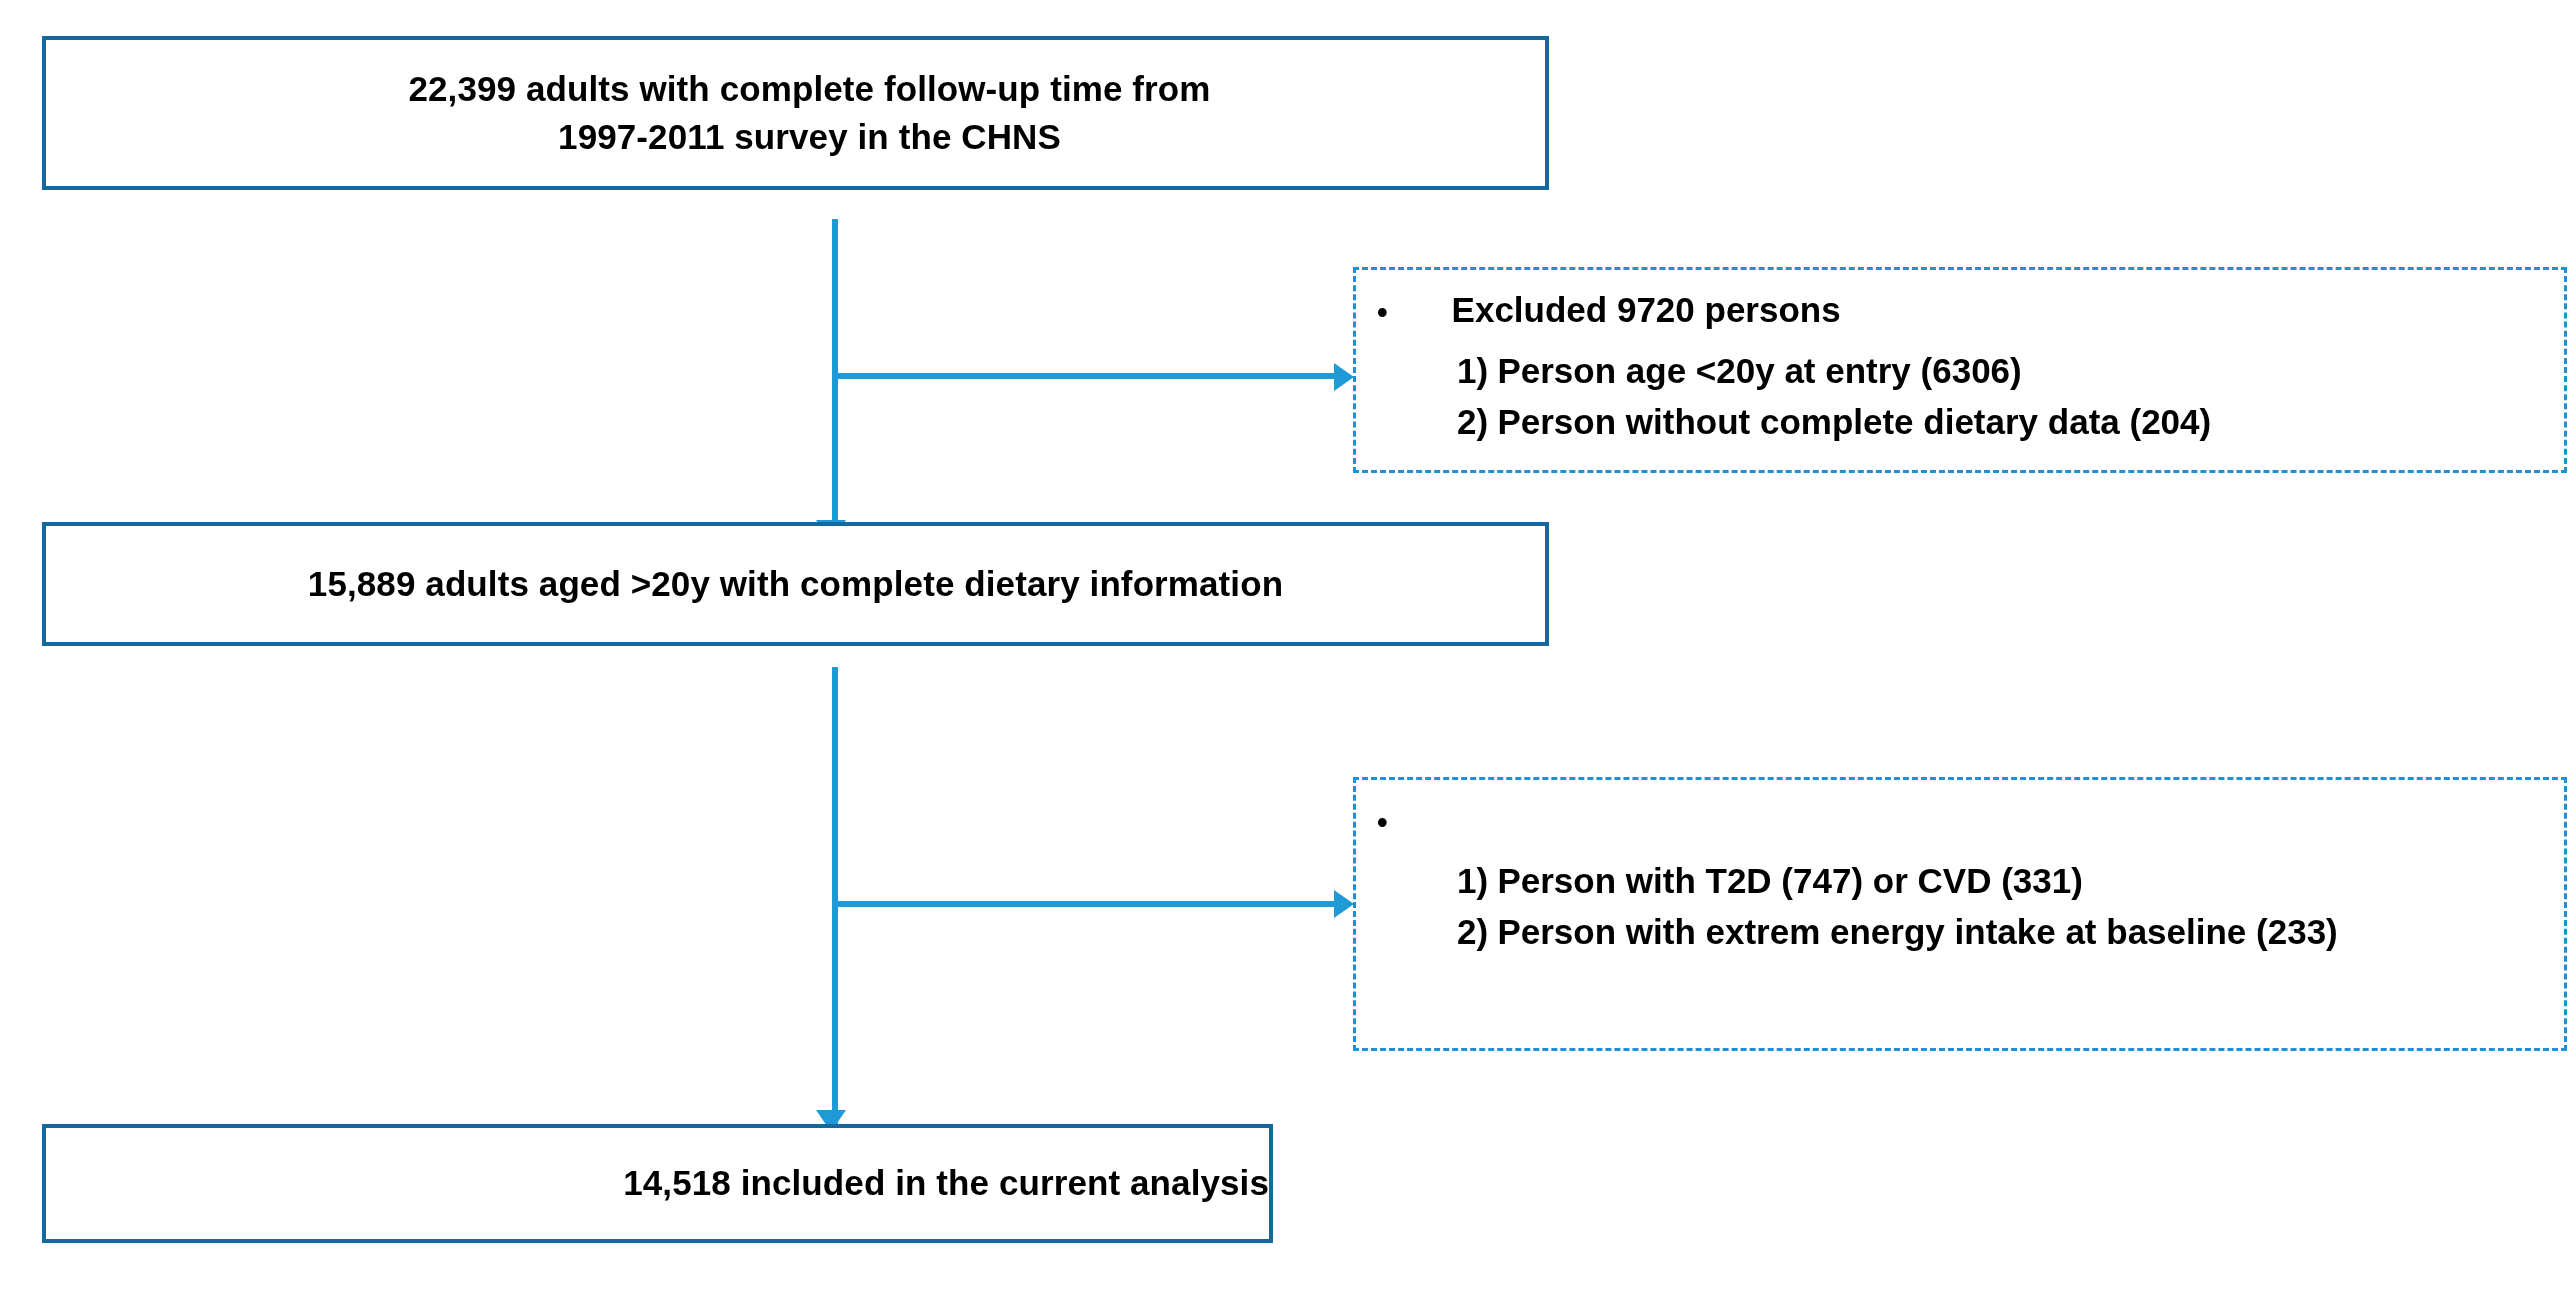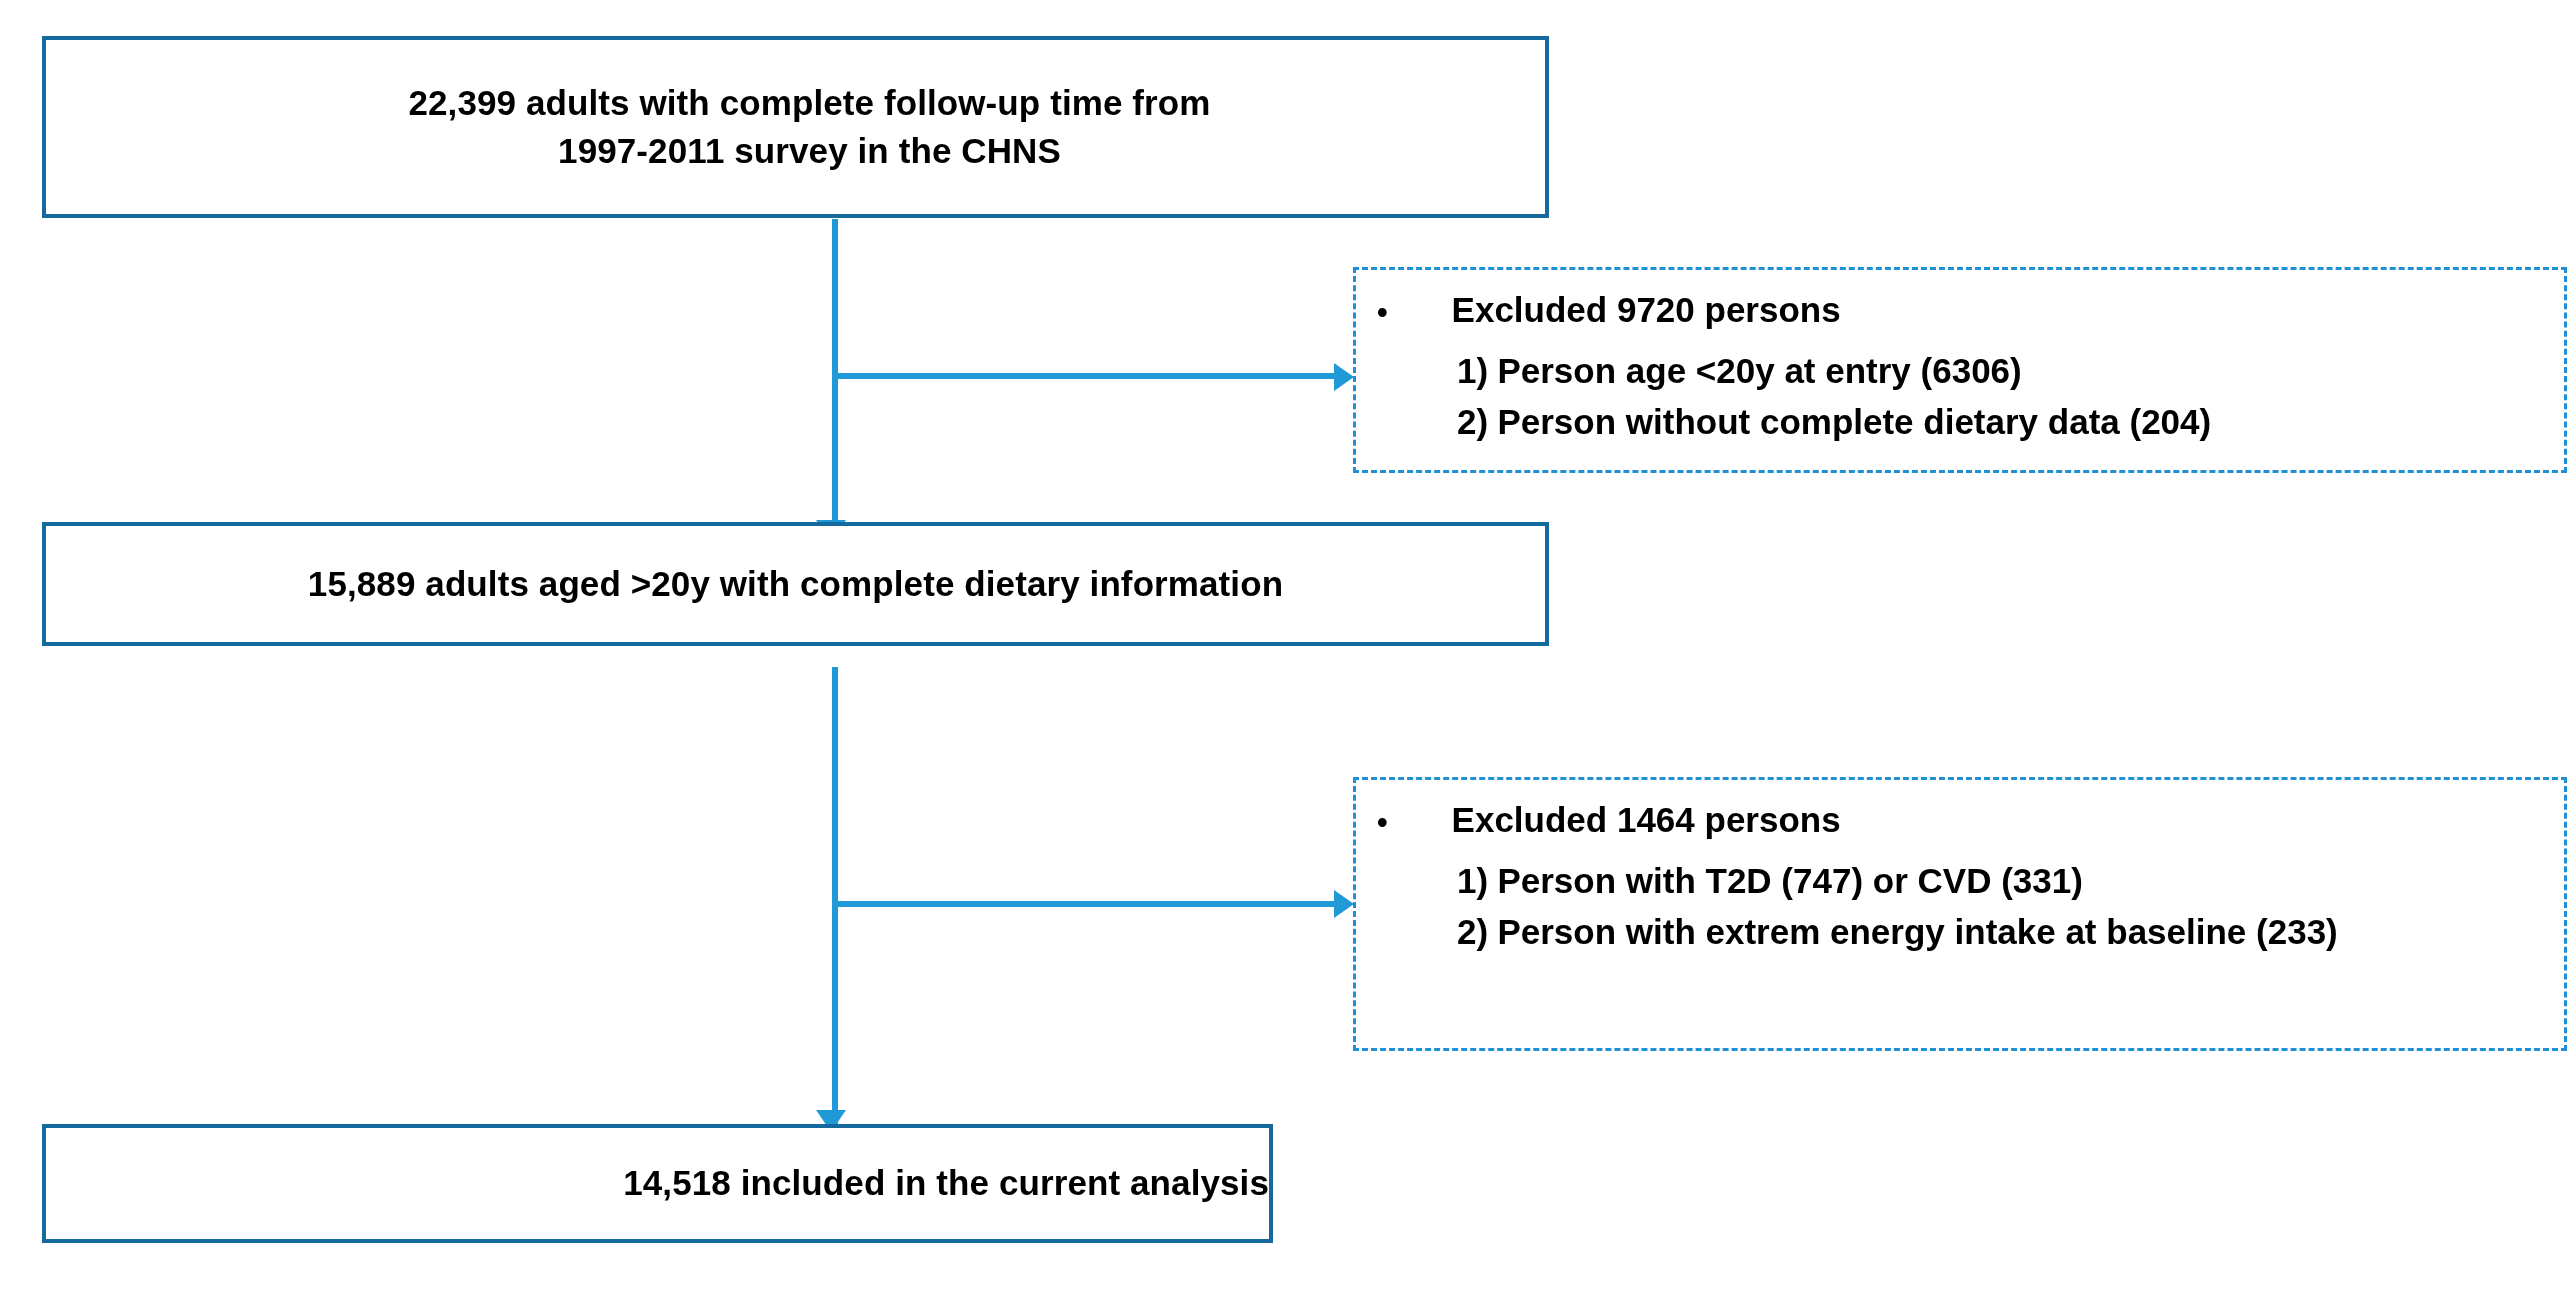--- a/index.html
+++ b/index.html
@@ -38,7 +38,7 @@
     white-space: pre-line;
   }
 
-  #box-cohort   { left: 42px;  top: 36px;   width: 1507px; height: 182px; padding-left: 28px; }
+  #box-cohort   { left: 42px;  top: 36px;   width: 1507px; height: 154px; padding-left: 28px; }
   #box-eligible { left: 42px;  top: 522px;  width: 1507px; height: 124px; }
   #box-final    { left: 42px;  top: 1124px; width: 1231px; height: 119px; justify-content: flex-end; }
 

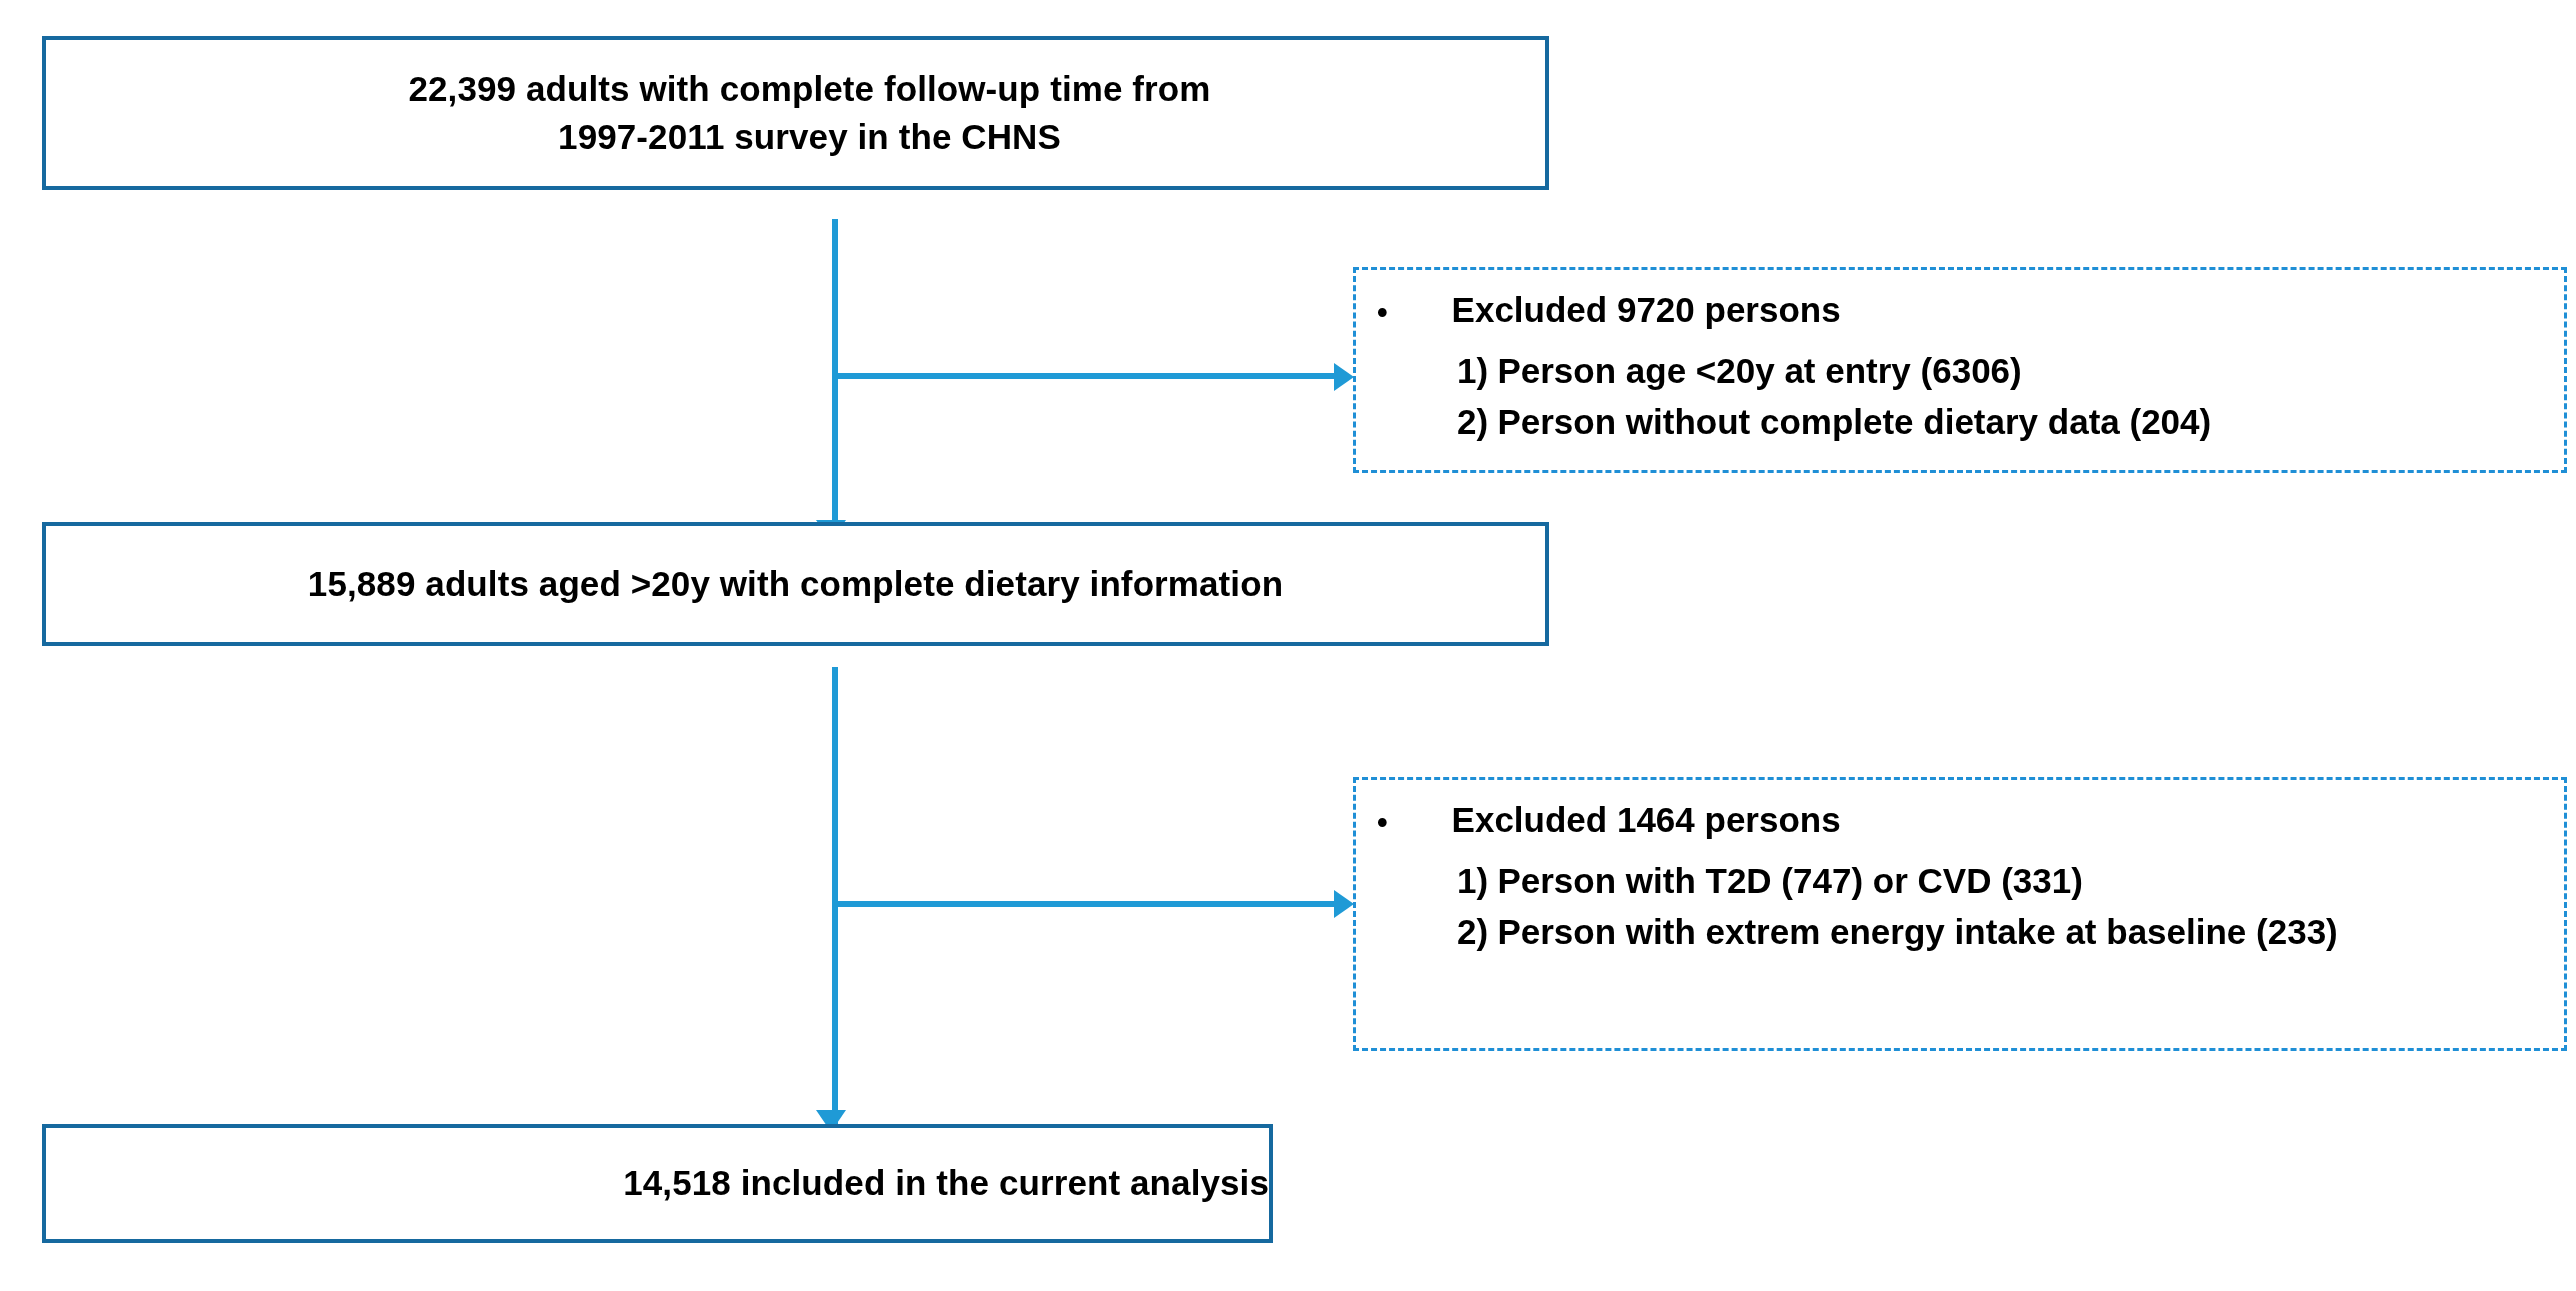--- a/index.html
+++ b/index.html
@@ -195,7 +195,6 @@
     <div class="excl-inner">
       <div class="excl-head">
         <span class="excl-bullet">•</span>
-        <span class="excl-head-text">Excluded 1464 persons</span>
       </div>
       <div class="excl-list">
         <div class="excl-item">

